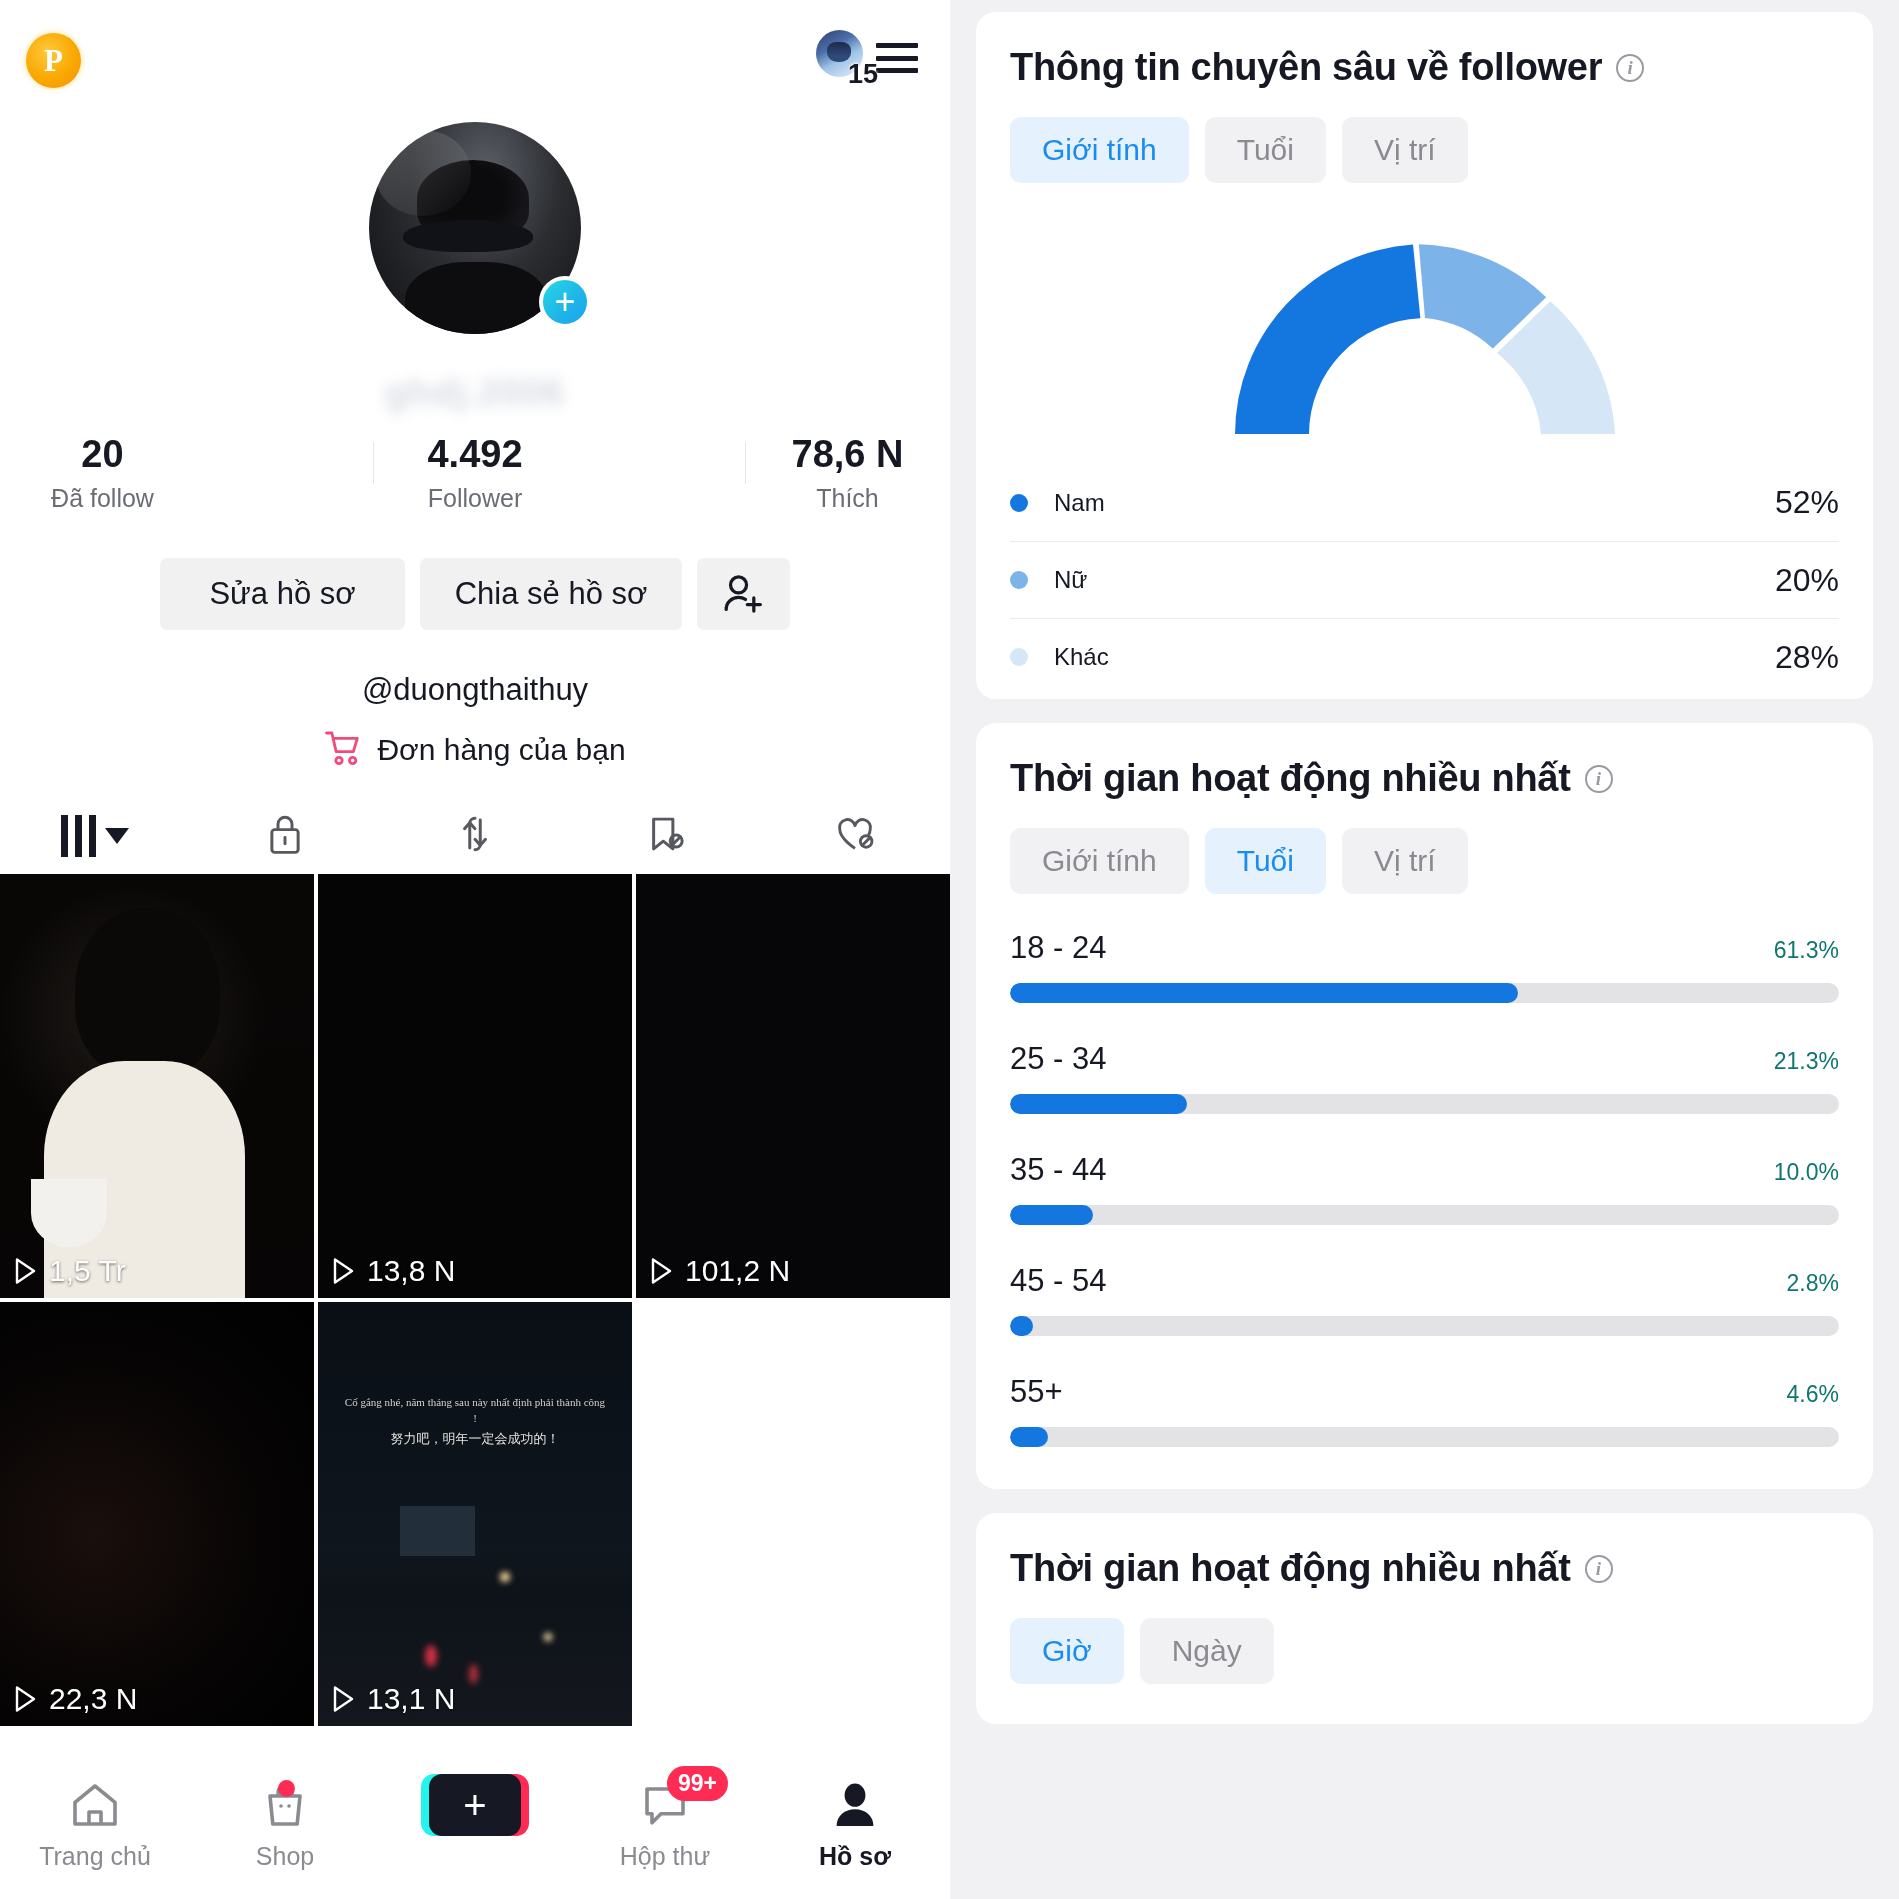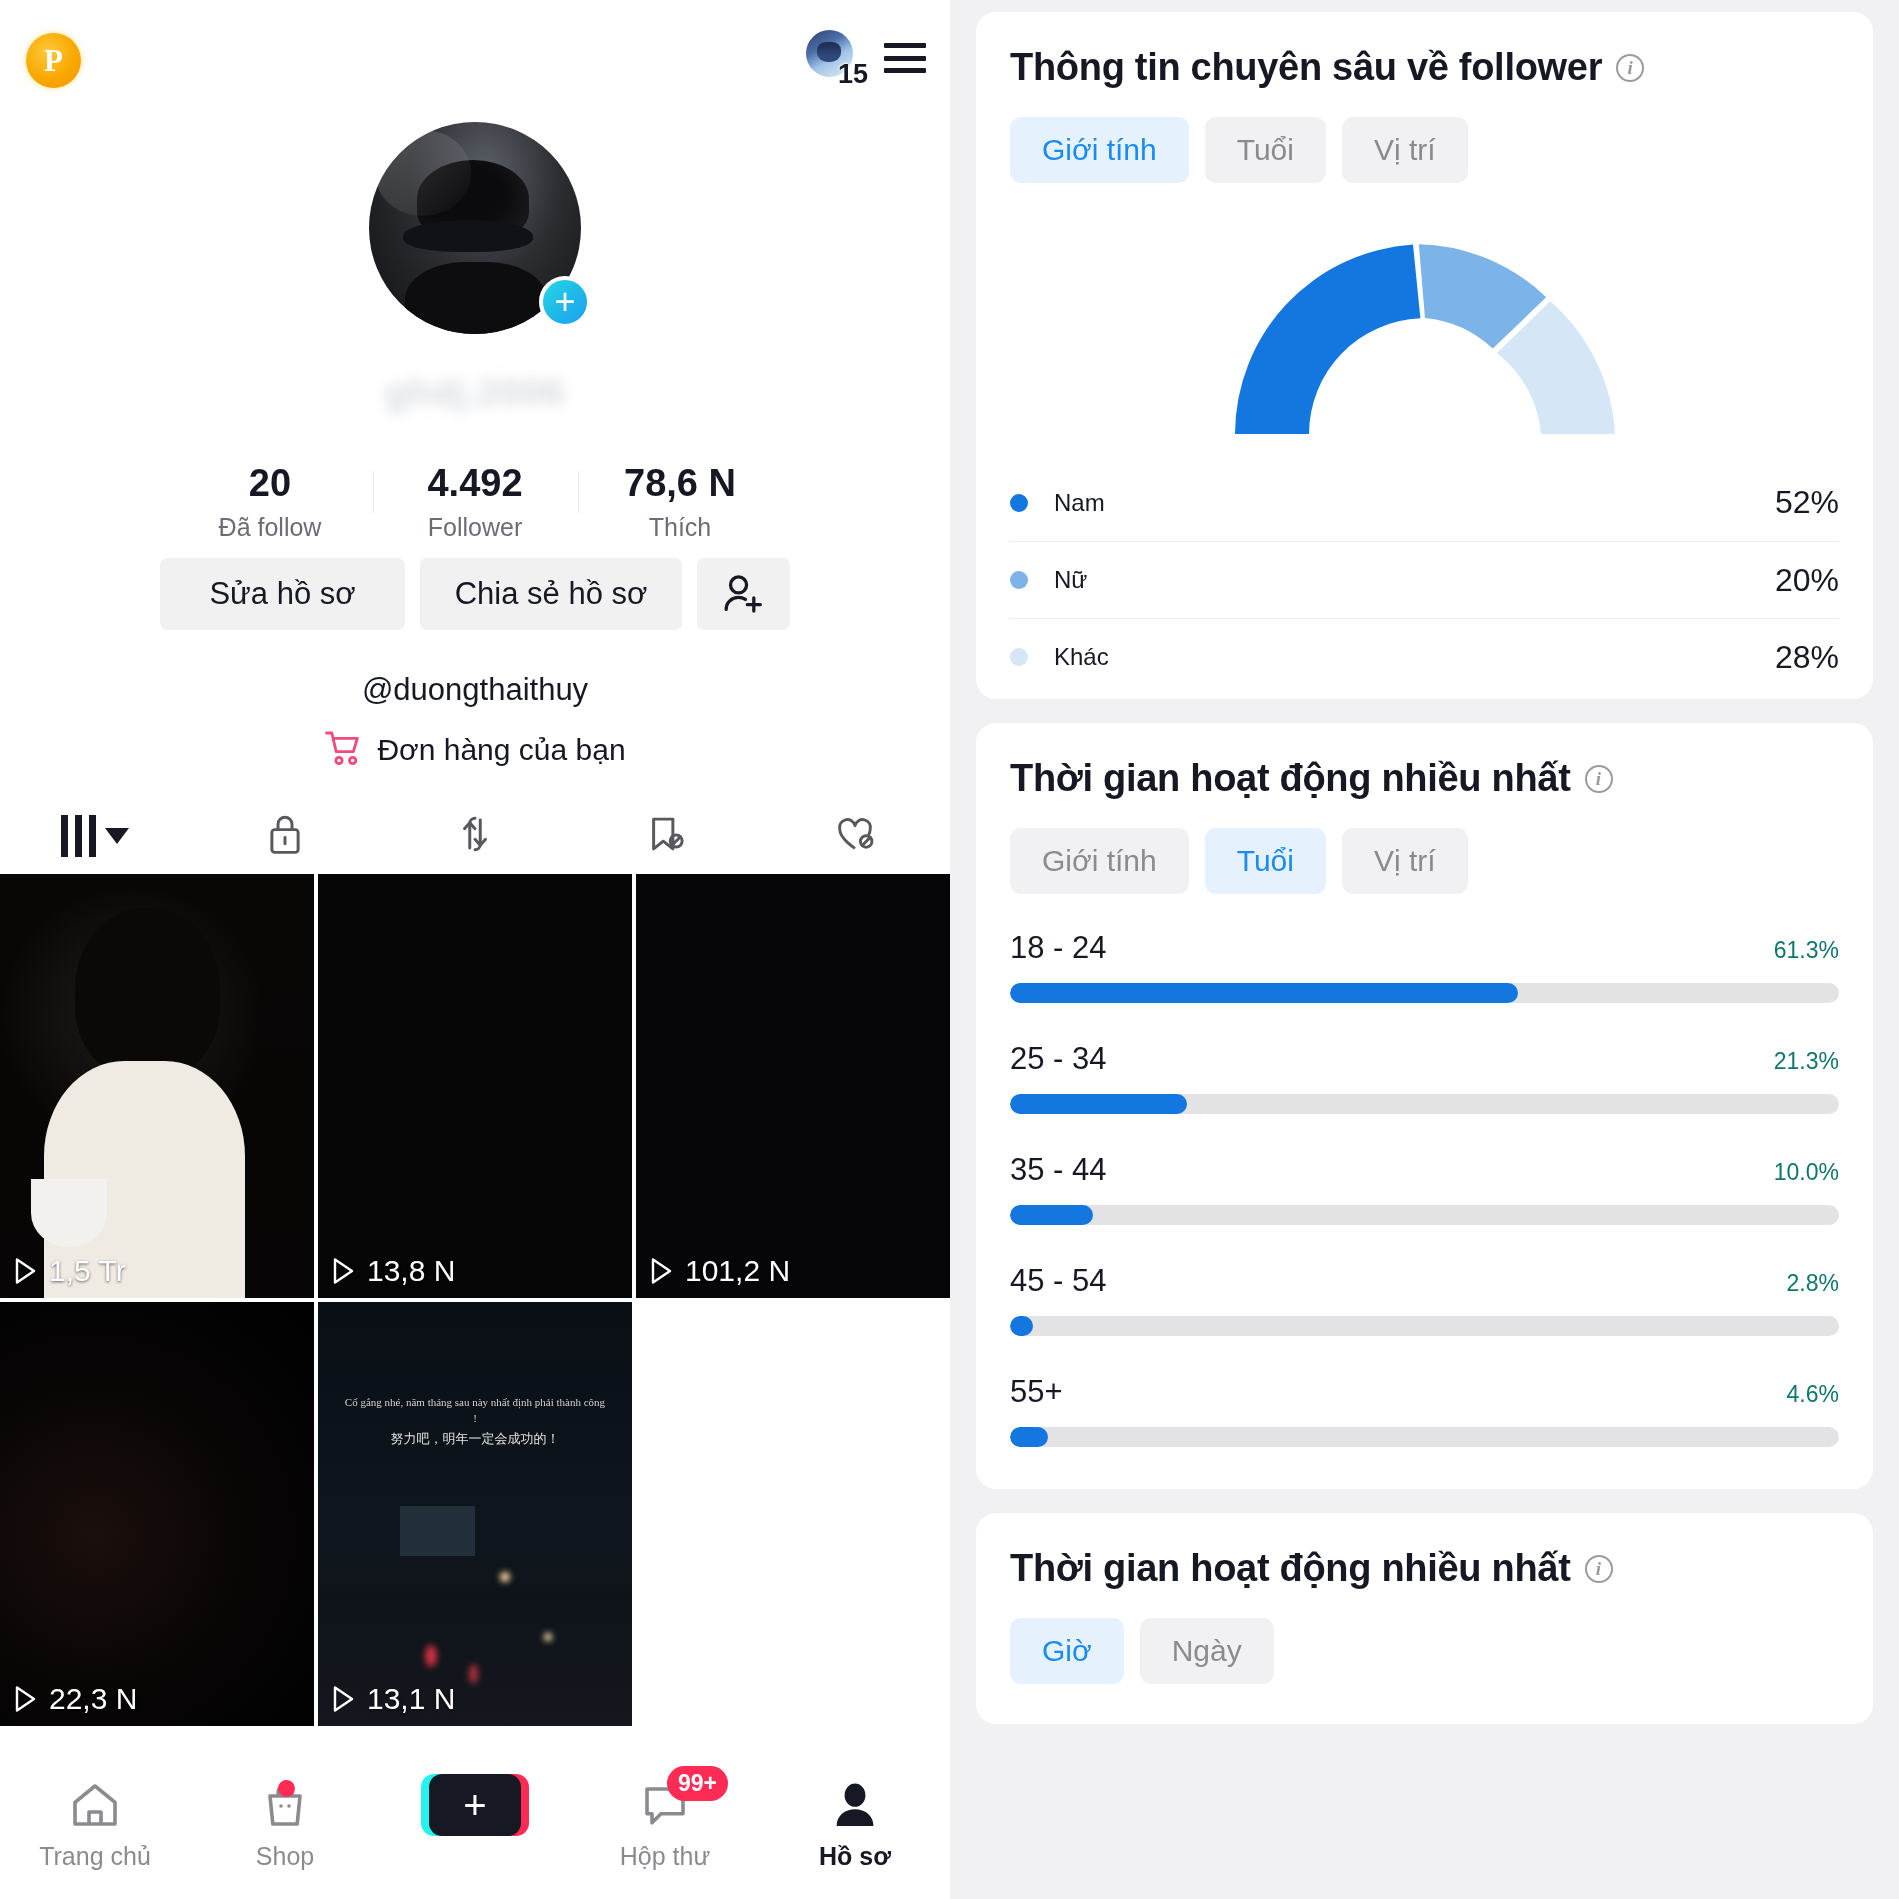--- a/index.html
+++ b/index.html
@@ -31,7 +31,7 @@
     color: #fff; font-weight: bold; font-size: 31px; line-height: 1;
     font-family: "Liberation Serif", serif;
   }
-  .topright { position: absolute; right: 24px; top: 30px; display: flex; align-items: center; gap: 22px; }
+  .topright { position: absolute; right: 32px; top: 30px; display: flex; align-items: center; gap: 4px; }
   .mini-avatar-wrap { position: relative; width: 56px; height: 56px; }
   .mini-avatar {
     width: 47px; height: 47px; border-radius: 50%;

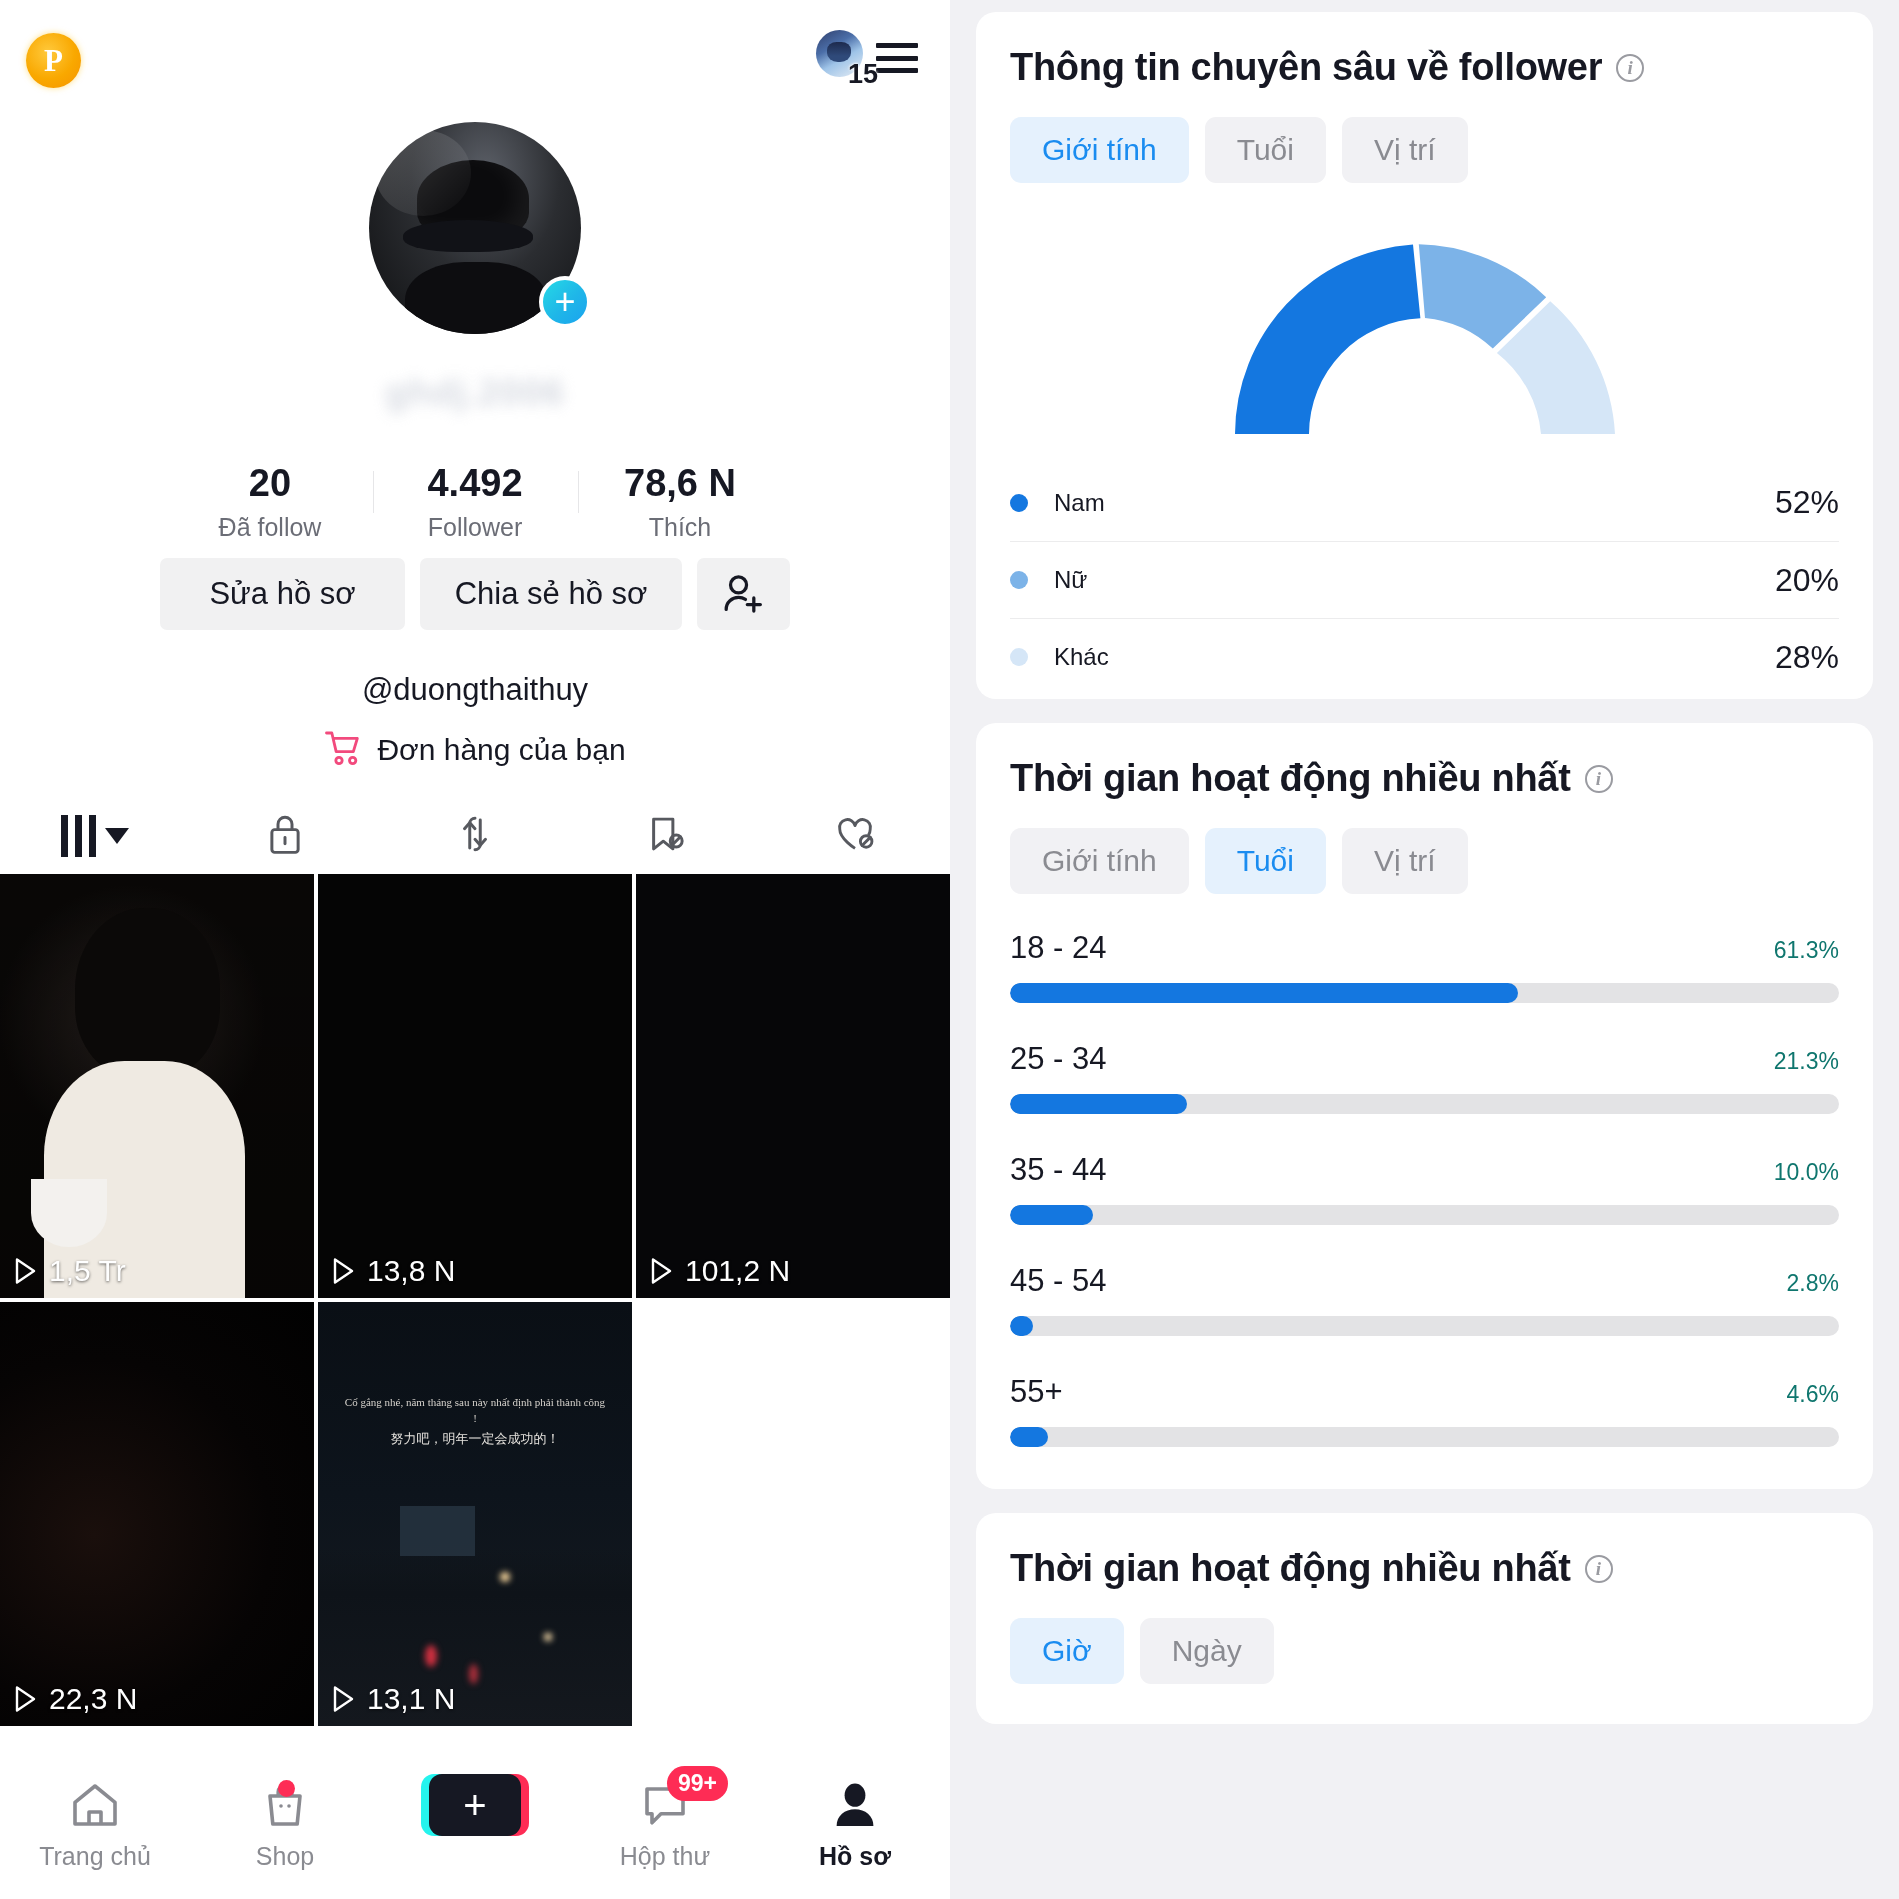--- a/index.html
+++ b/index.html
@@ -91,7 +91,7 @@
     filter: blur(7px); letter-spacing: 1px; opacity: .85;
   }
 
-  .stats { position: absolute; top: 432px; left: 0; width: 950px; display: flex; justify-content: center; margin-top: 29px; }
+  .stats { position: absolute; top: 432px; left: 0; width: 950px; display: flex; justify-content: space-between; }
   .stat { width: 205px; text-align: center; position: relative; }
   .stat + .stat::before {
     content: ""; position: absolute; left: 0; top: 10px; width: 1px; height: 42px; background: #e6e6e8;

